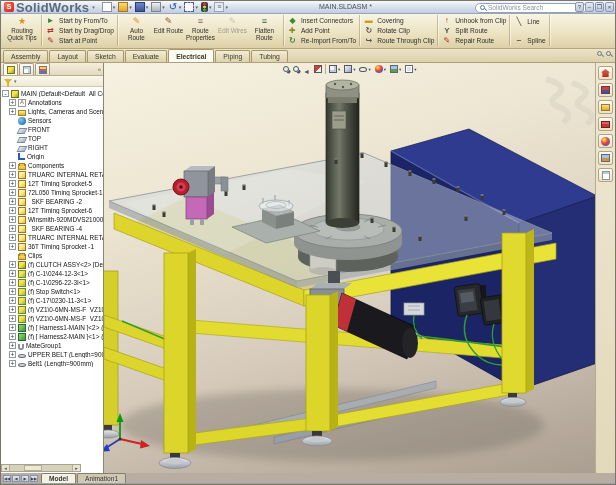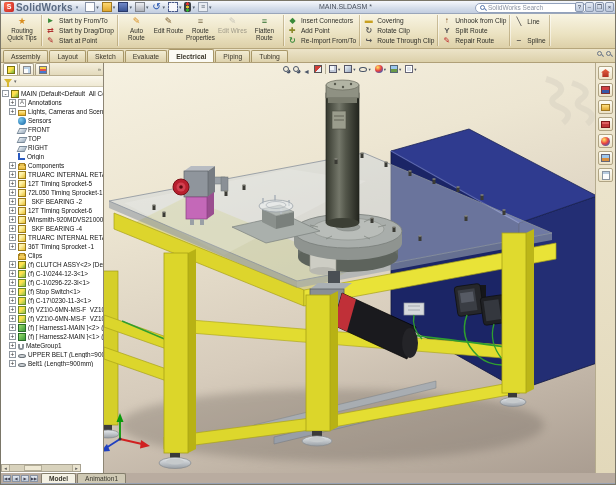--- a/index.html
+++ b/index.html
@@ -9,7 +9,7 @@
   
   .titlebar { height:13px; background:linear-gradient(#f6f8fc,#d7dfeb 55%,#c2cde0); display:flex; align-items:center; border-bottom:1px solid #9aa6ba; position:relative; font-size:7px; color:#3a4456; }
   .sw-logo { width:10px; height:10px; margin:0 2px 0 3px; border-radius:2px; background:radial-gradient(circle at 30% 30%,#ff7050,#c41f1f); color:#fff; font-size:7px; font-weight:bold; line-height:10px; text-align:center; }
-  .sw-name { font-weight:bold; color:#5a6a82; font-size:10px; letter-spacing:.2px; }
+  .sw-name { font-weight:bold; color:#5a6a82; font-size:13px; letter-spacing:.2px; }
   .menu-arrow { font-size:5px; color:#5a6a82; margin:0 6px 0 3px; }
   .qa { display:flex; align-items:center; gap:1px; }
   .qa-btn { display:flex; align-items:center; padding:0 1px; height:12px; }

